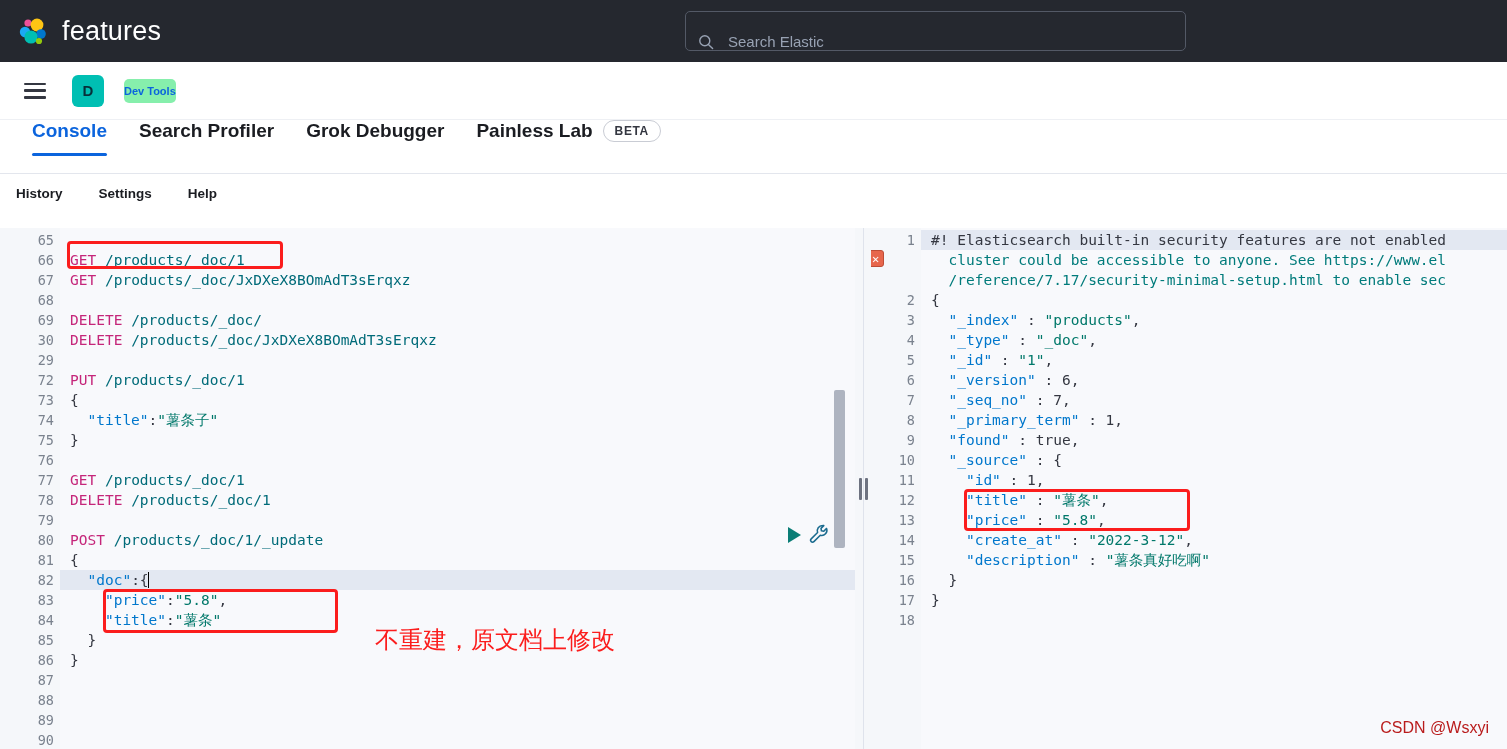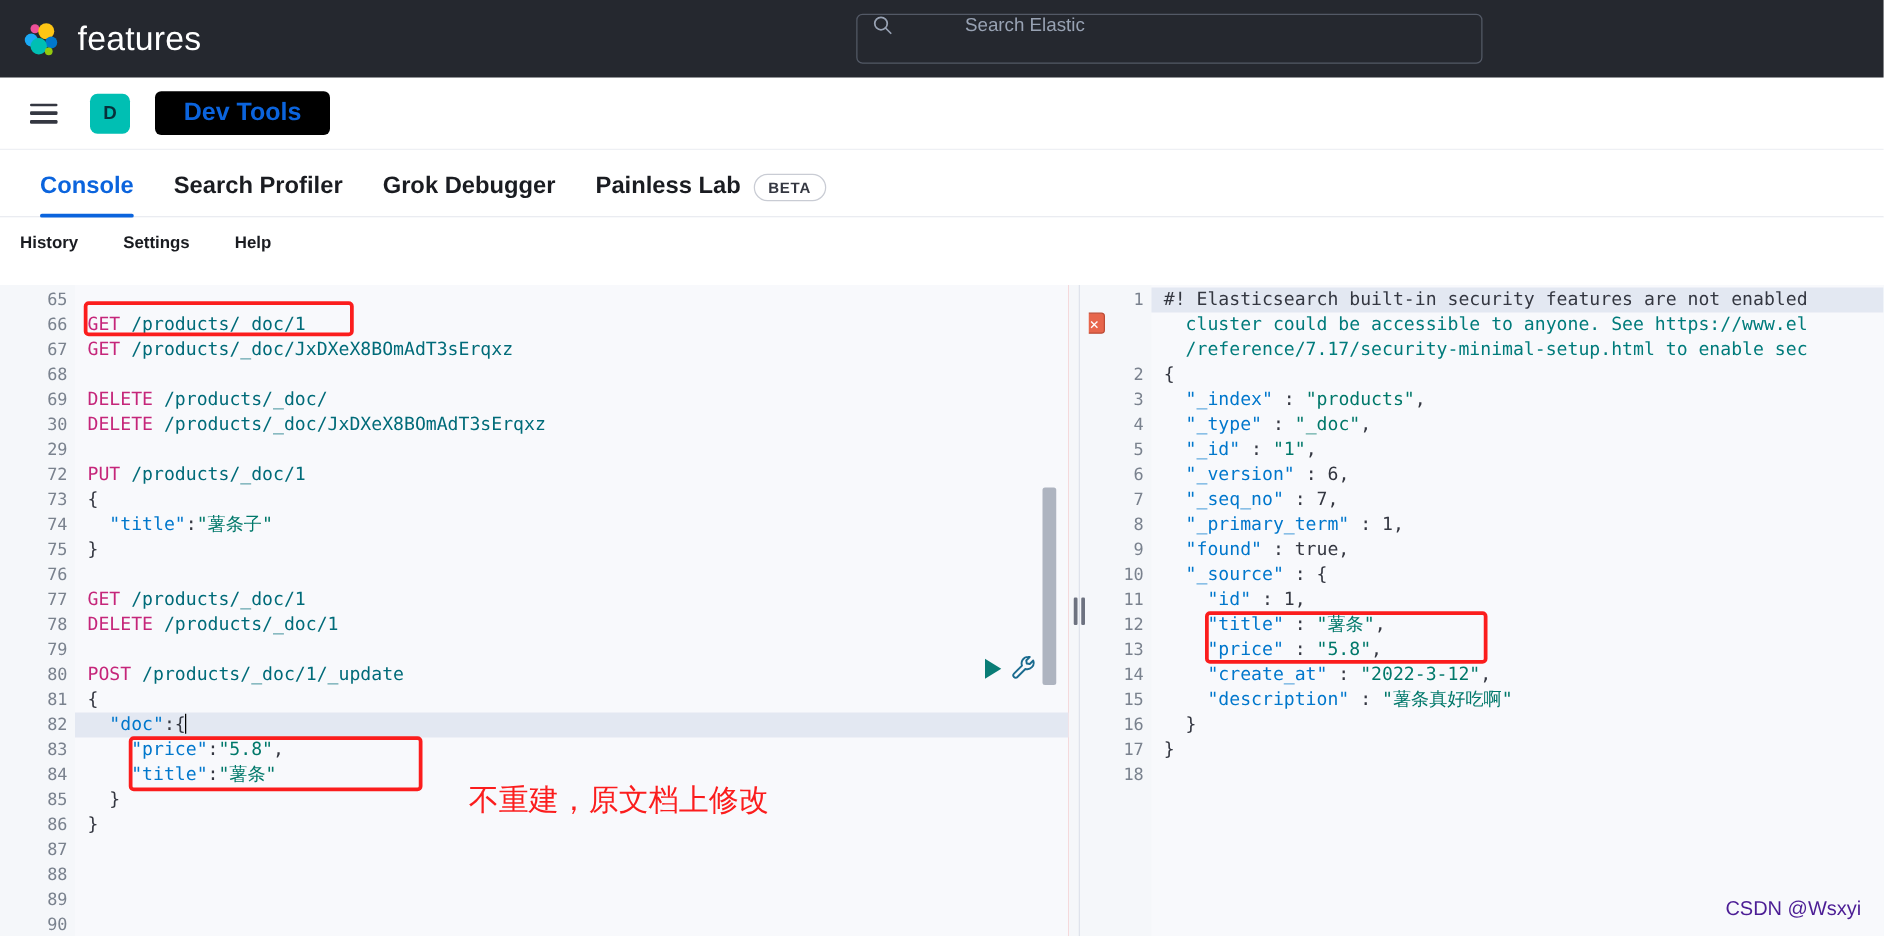--- a/index.html
+++ b/index.html
@@ -26,8 +26,8 @@
     position: absolute; left: 685px; top: 11px;
     width: 501px; height: 40px;
     border: 1px solid #535966; border-radius: 5px;
-    background: #25282f; display: flex; align-items: flex-start;
-    padding: 0 12px; cursor: text; gap: 44px;
+    background: #25282f; display: flex; align-items: flex-end;
+    padding: 0 12px; cursor: text;
   }
   .search-icon { width: 16px; height: 16px; flex: 0 0 16px; }
   .search-input {

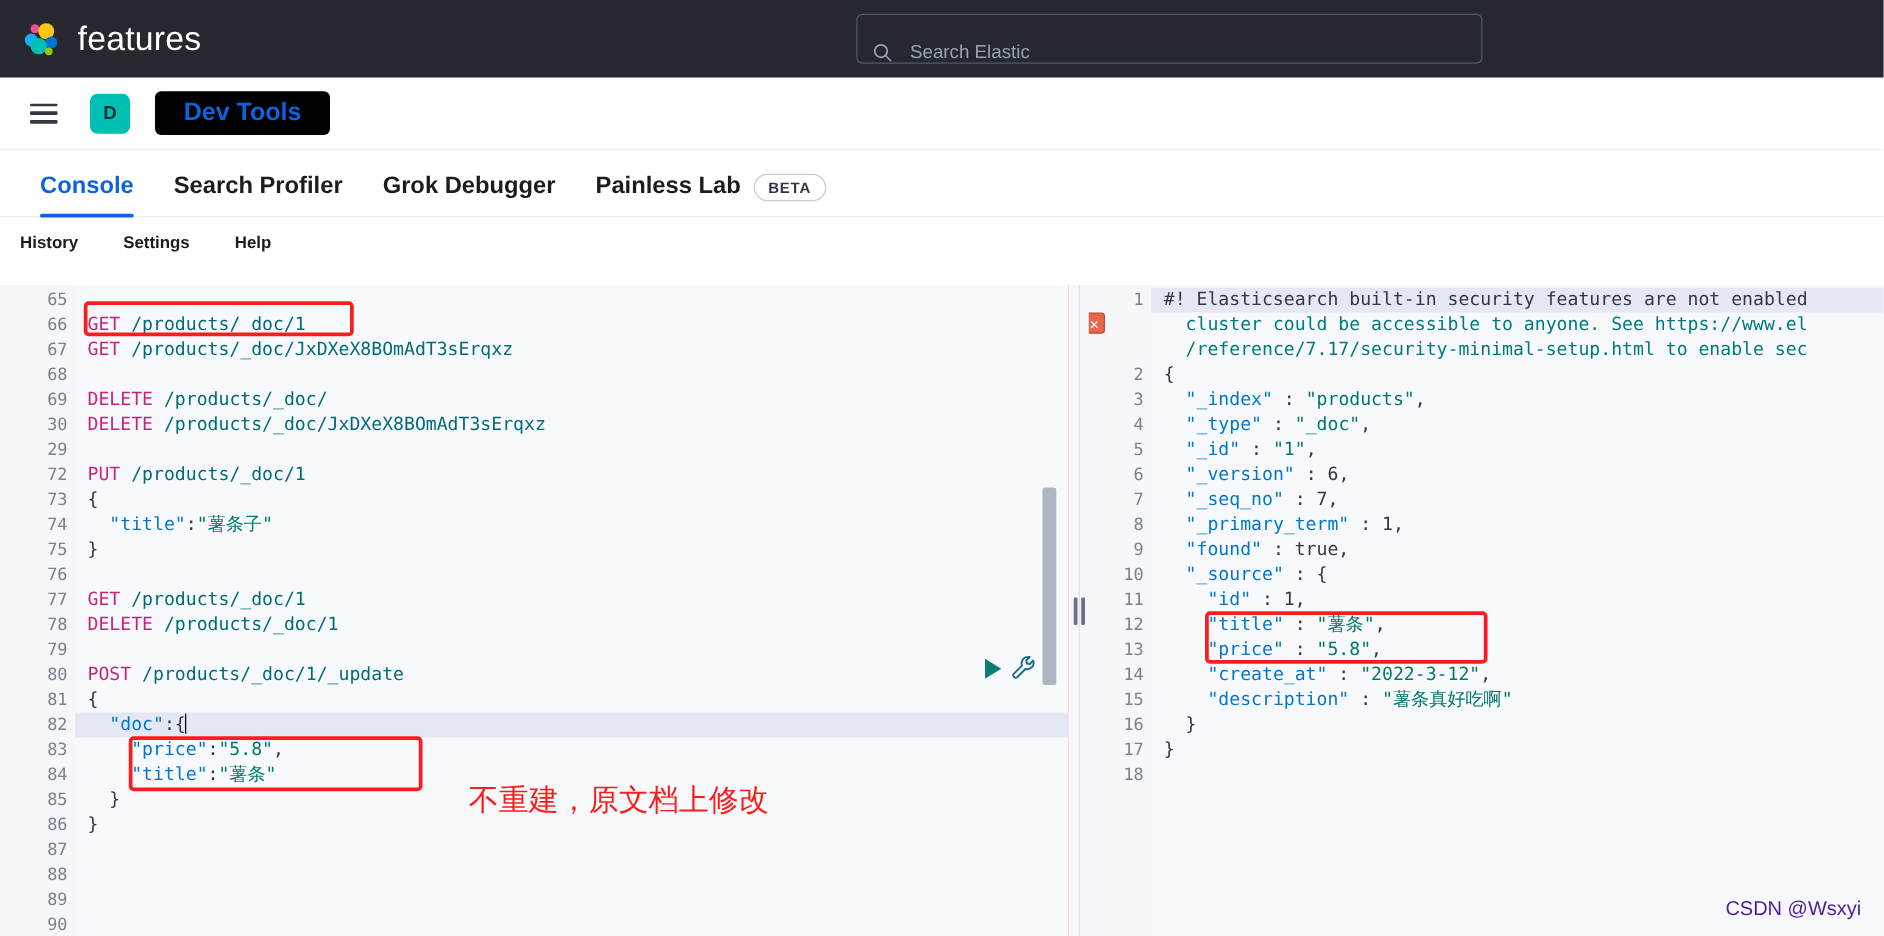--- a/index.html
+++ b/index.html
@@ -53,9 +53,9 @@
     margin-left: 26px; cursor: pointer;
   }
   .breadcrumb-pill {
-    margin-left: 20px; background: #000000; color: #0b64dd;
-    font-weight: 700; font-size: 20px; border-radius: 5px;
-    padding: 6px 23px; cursor: pointer;
+    margin-left: 20px; background: #86efac; color: #0b64dd;
+    font-weight: 700; font-size: 11px; border-radius: 5px;
+    padding: 6px 0; cursor: pointer;
   }
 
   

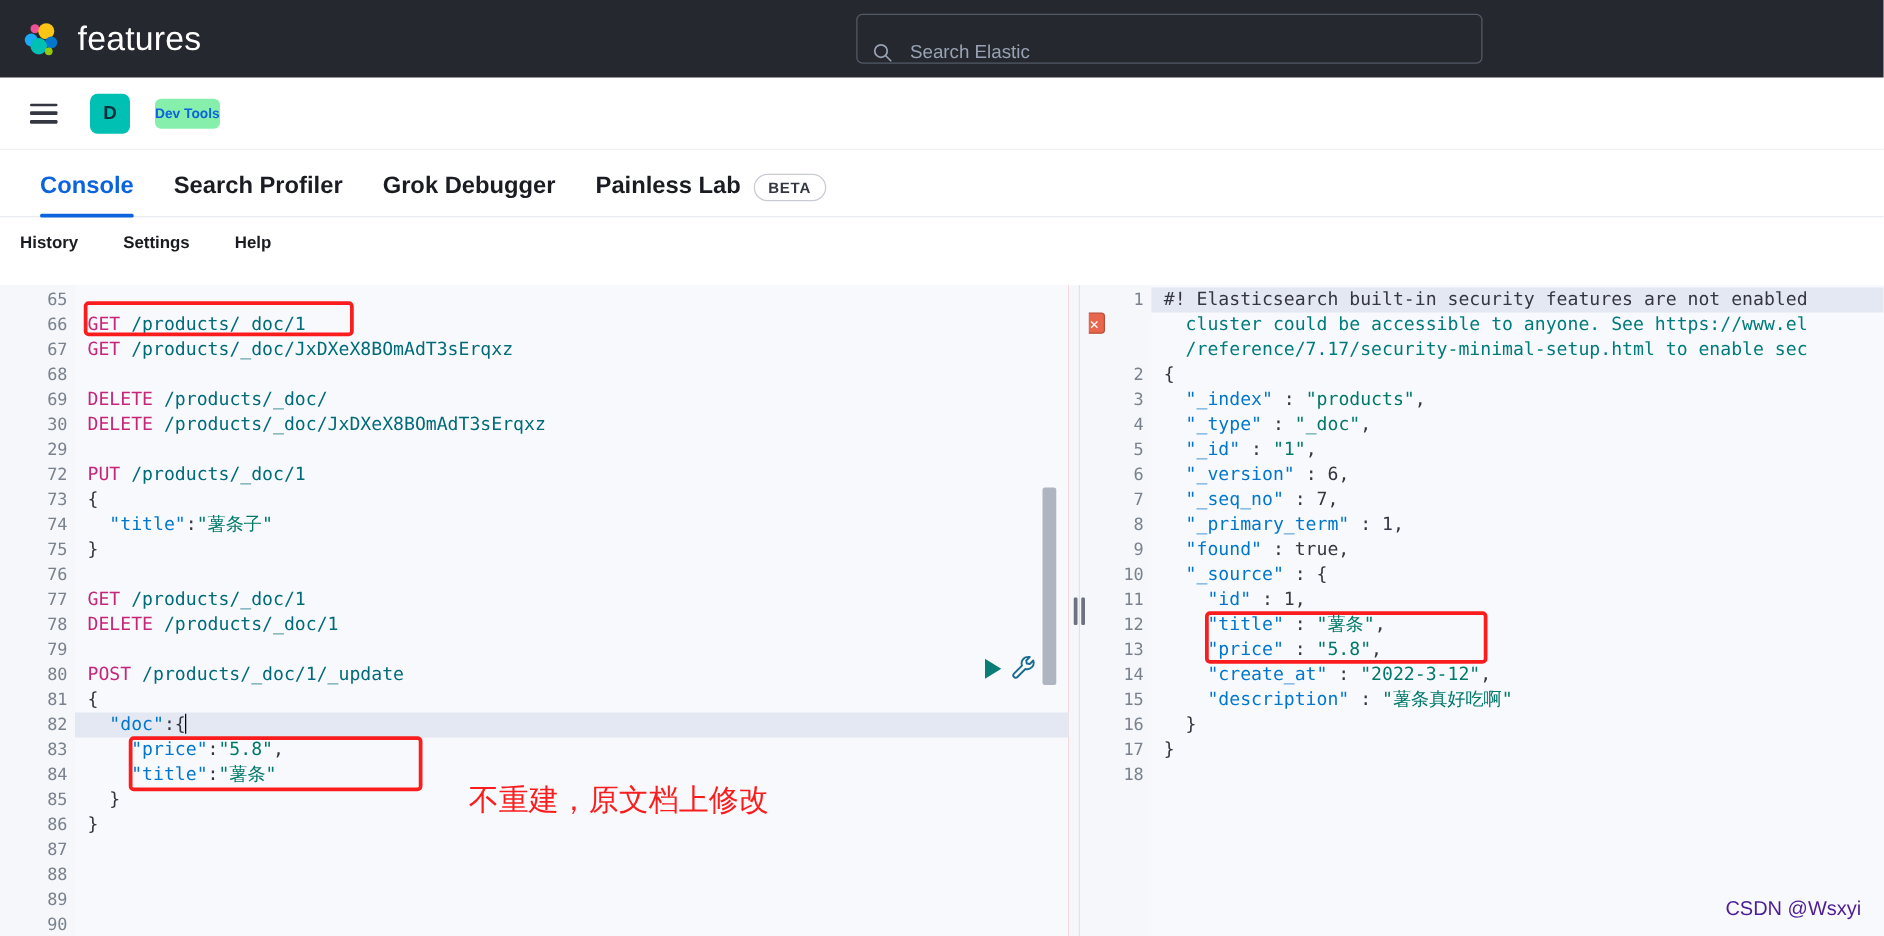--- a/index.html
+++ b/index.html
@@ -60,7 +60,7 @@
 
   
   .app-tabs {
-    height: 54px; display: flex; align-items: flex-end;
+    height: 54px; display: flex; align-items: flex-start;
     padding-left: 16px; border-bottom: 1px solid #e3e6ed;
     background: #ffffff; gap: 0;
   }

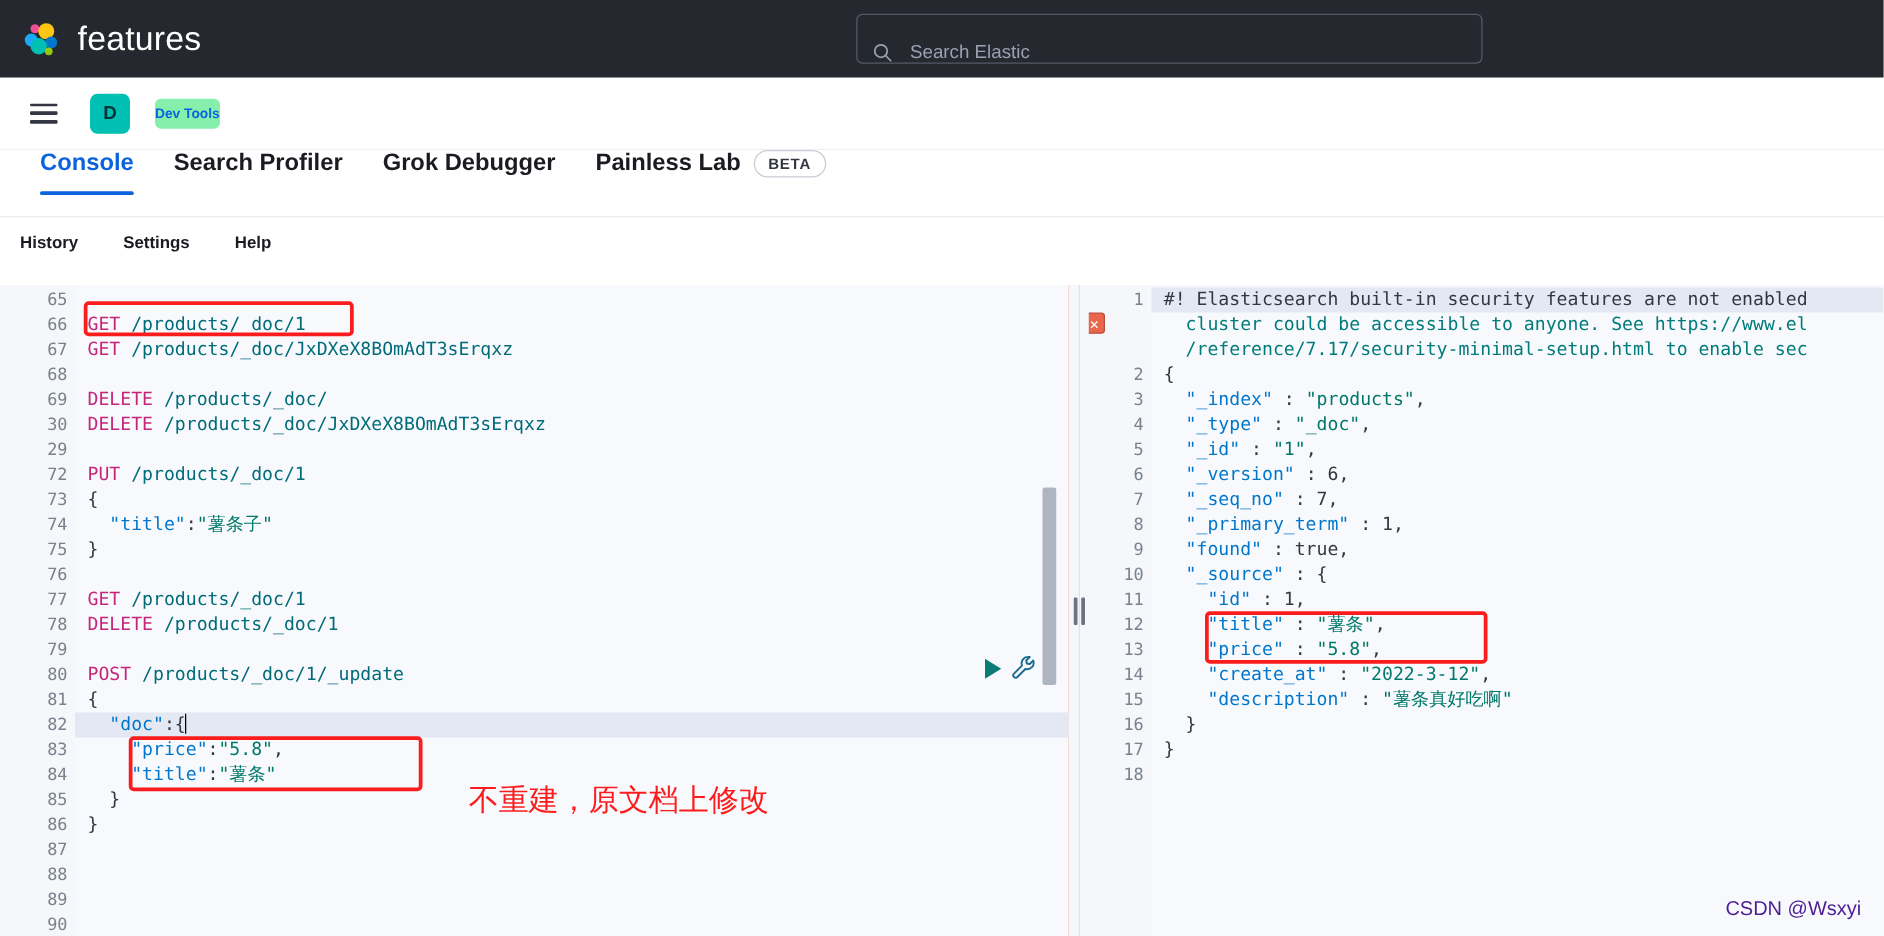--- a/index.html
+++ b/index.html
@@ -95,7 +95,7 @@
     display: flex; background: #f5f7fa;
   }
   .pane { position: relative; overflow: hidden; height: 521px; }
-  .pane-left { width: 855px; background: #ef4444; }
+  .pane-left { width: 855px; background: #4d7c0f; }
   .pane-right { flex: 1; background: #f5f7fa; }
 
   .code { font-family: "DejaVu Sans Mono", monospace; font-size: 14.5px; line-height: 20px; }

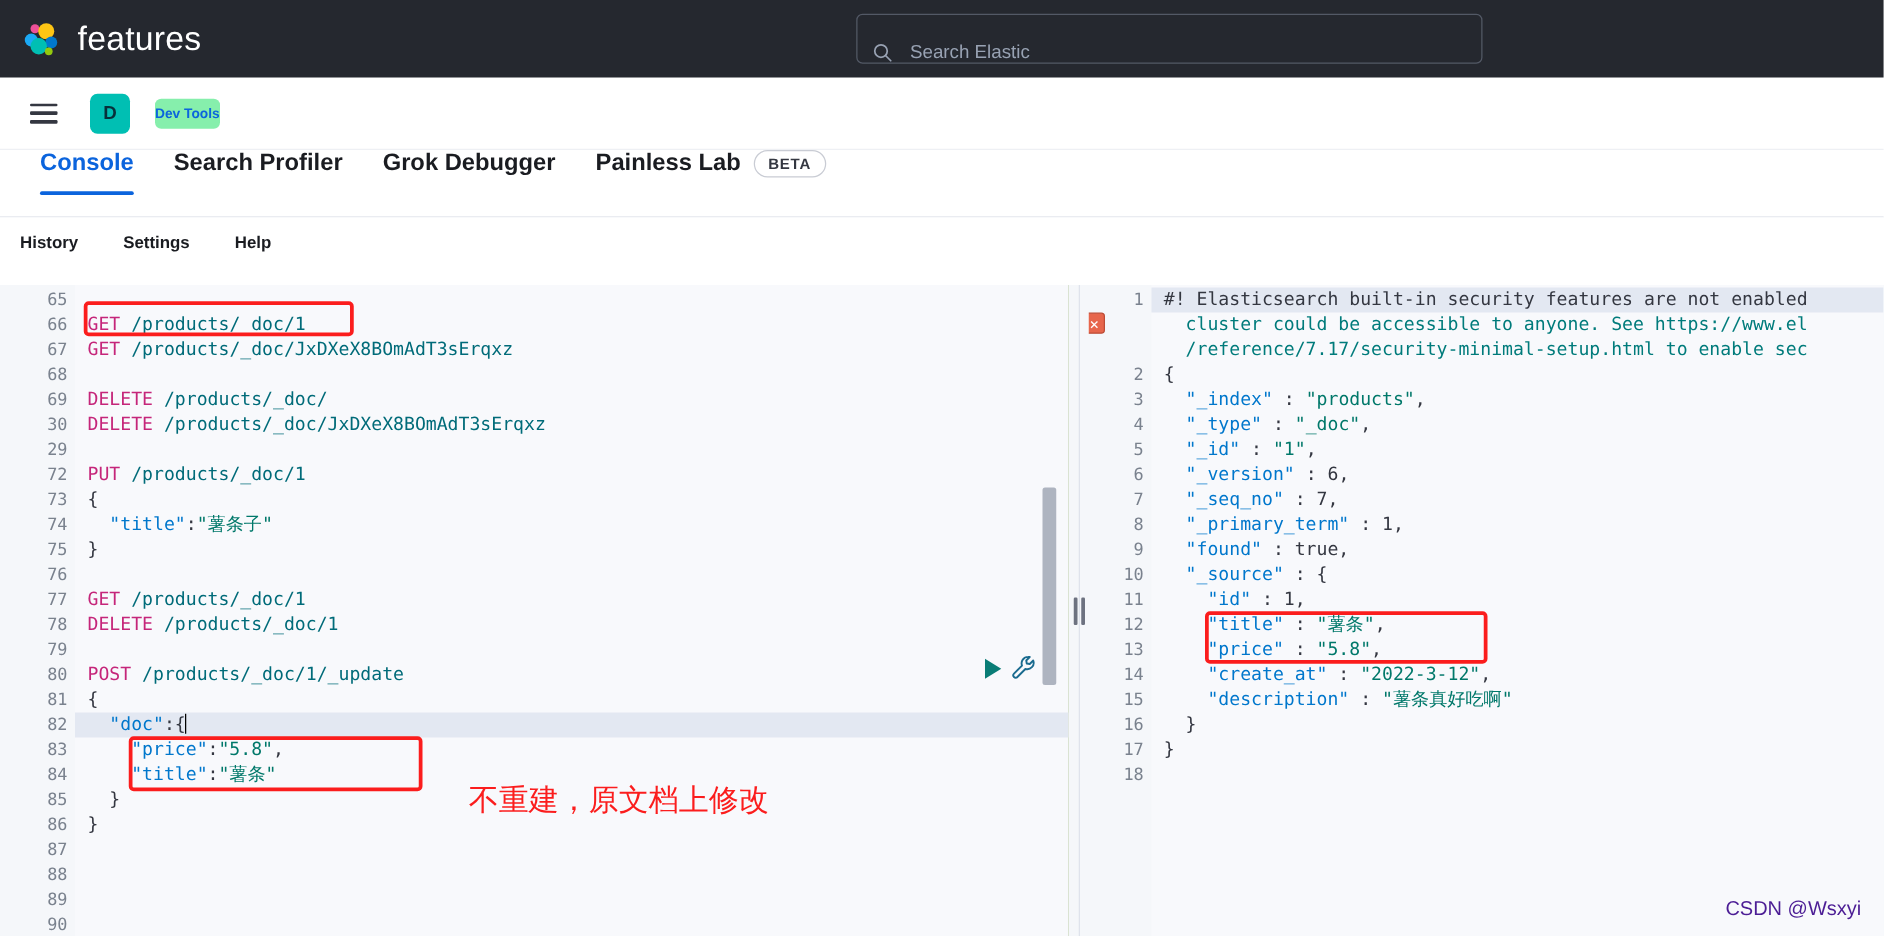--- a/index.html
+++ b/index.html
@@ -186,7 +186,7 @@
 
   .watermark {
     position: absolute; right: 18px; bottom: 12px;
-    color: #4c1d95; font-size: 16px; z-index: 9;
+    color: #b91c1c; font-size: 16px; z-index: 9;
   }
 </style>
 </head>

